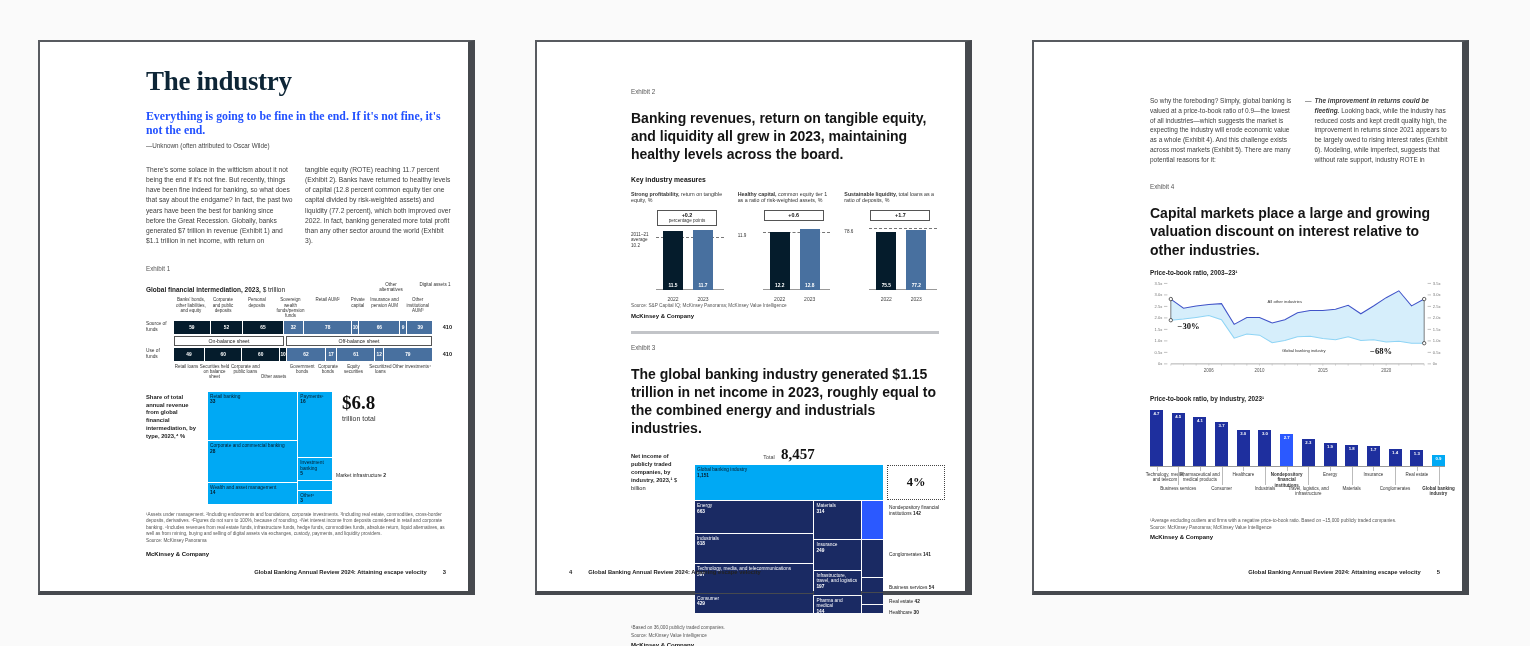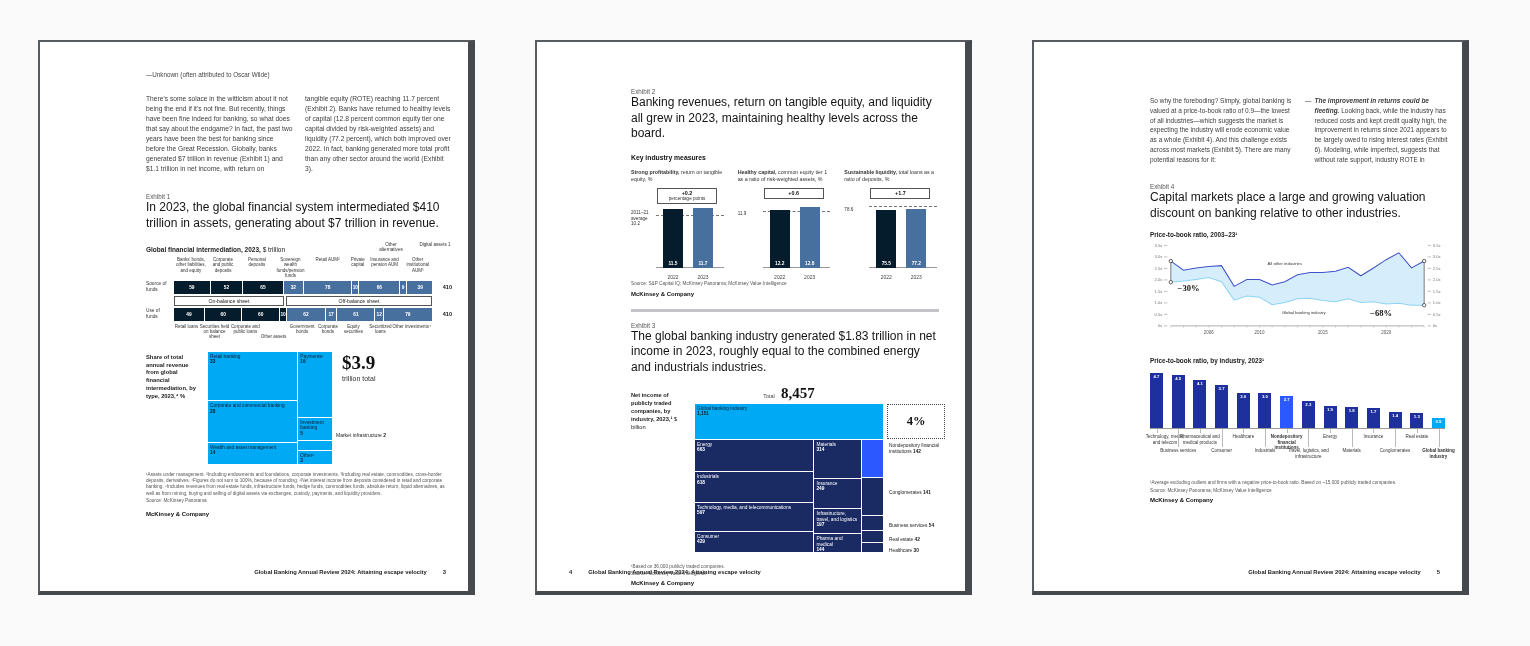--- a/index.html
+++ b/index.html
@@ -99,6 +99,7 @@
 
   <div class="page" id="page1">
     <div class="pin p1">
+      <h1>The industry</h1>
       <div class="attrib">—Unknown (often attributed to Oscar Wilde)</div>
       <div class="cols">
         <p>There's some solace in the witticism about it not being the end if it's not fine. But recently, things have been fine indeed for banking, so what does that say about the endgame? In fact, the past two years have been the best for banking since before the Great Recession. Globally, banks generated $7 trillion in revenue (Exhibit 1) and $1.1 trillion in net income, with return on</p>

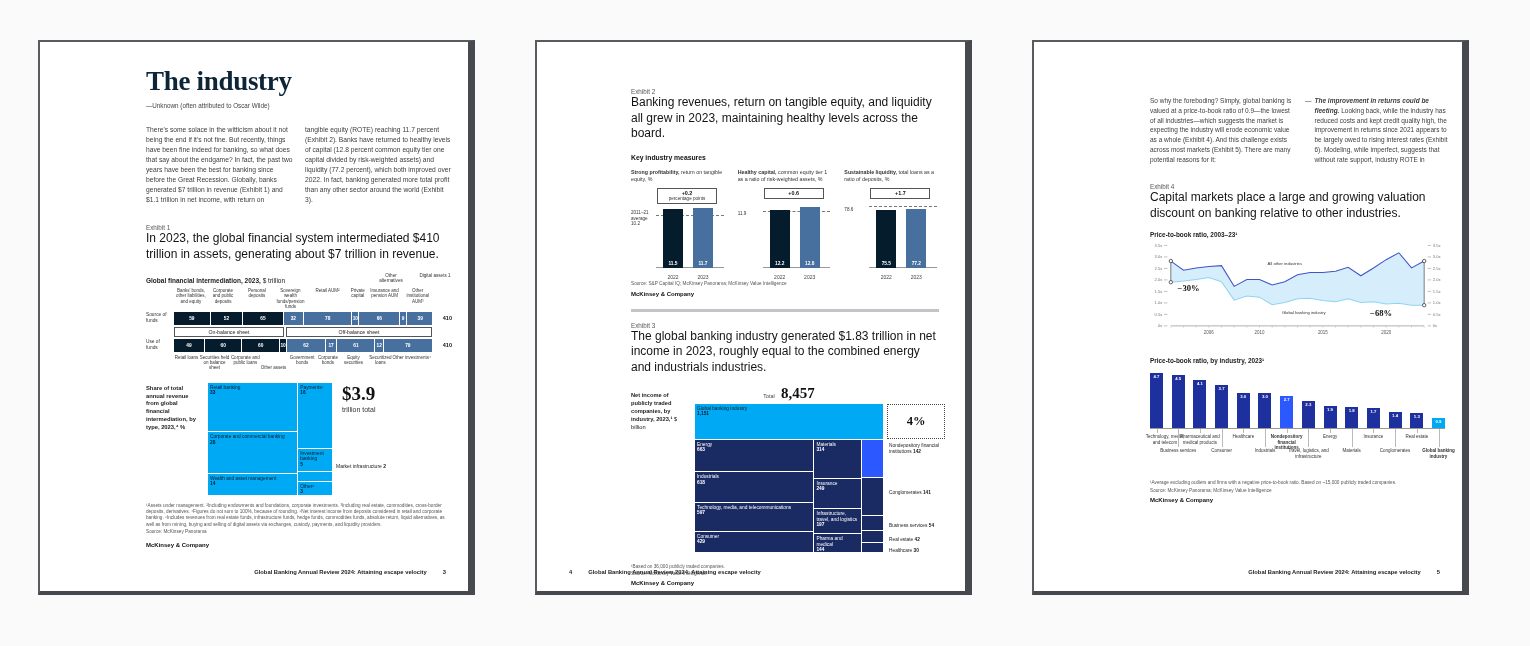--- a/index.html
+++ b/index.html
@@ -100,6 +100,7 @@
   <div class="page" id="page1">
     <div class="pin p1">
       <h1>The industry</h1>
+      <div class="quote" style="color: rgb(34, 81, 255);">Everything is going to be fine in the end. If it's not fine, it's not the end.</div>
       <div class="attrib">—Unknown (often attributed to Oscar Wilde)</div>
       <div class="cols">
         <p>There's some solace in the witticism about it not being the end if it's not fine. But recently, things have been fine indeed for banking, so what does that say about the endgame? In fact, the past two years have been the best for banking since before the Great Recession. Globally, banks generated $7 trillion in revenue (Exhibit 1) and $1.1 trillion in net income, with return on</p>

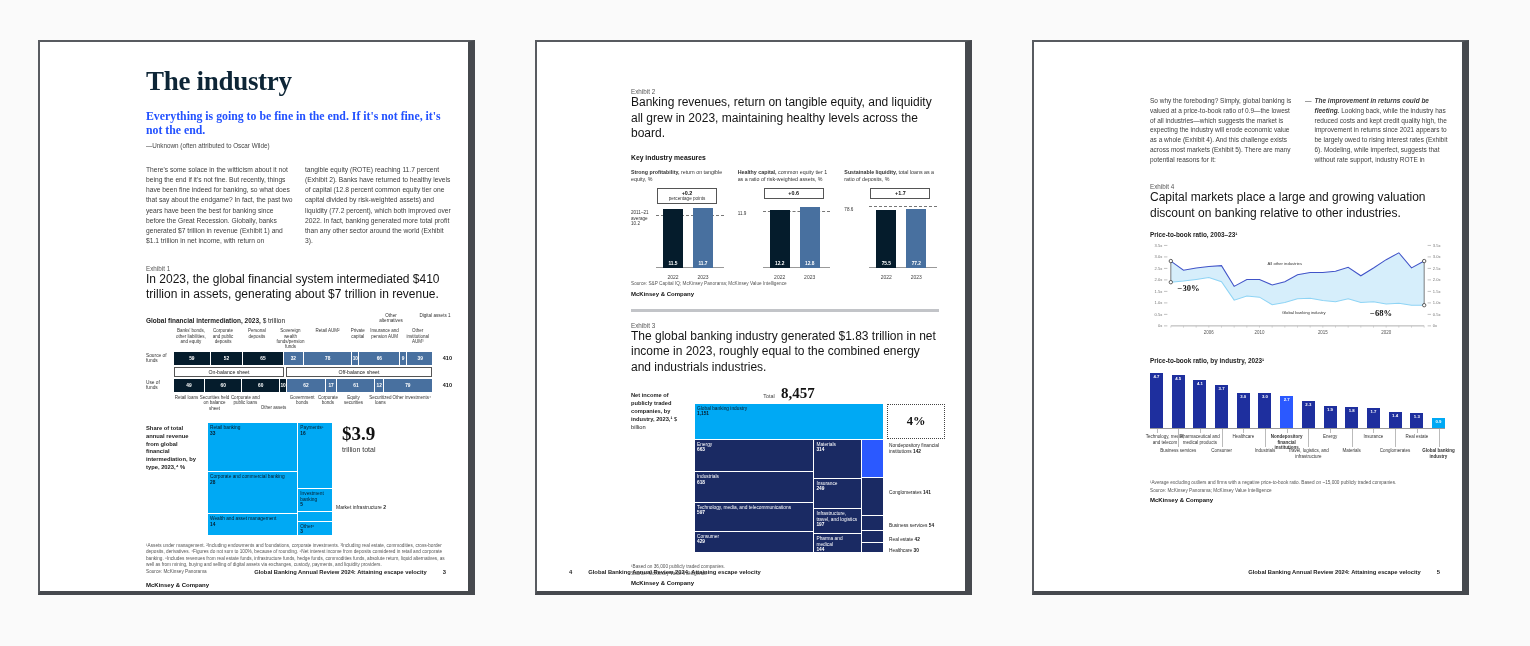--- a/index.html
+++ b/index.html
@@ -18,7 +18,7 @@
   .cols{display:flex;gap:12px;margin-top:16px;}
   .cols p{flex:1;font-size:6.7px;line-height:1.5;margin:0;color:#3c3c3c;}
   .exlabel{font-size:6.3px;color:#555;margin-top:19px;}
-  .exhead{font-size:12px;font-weight:400;color:#141414;margin-top:0;line-height:1.3;}
+  .exhead{font-size:14px;font-weight:700;color:#141414;margin-top:14px;line-height:1.3;}
   .ctrow{display:flex;justify-content:space-between;align-items:flex-end;margin-top:10px;}
   .ctitle{font-size:6.5px;color:#222;}
   .fc-top{display:flex;gap:10px;font-size:4.6px;color:#333;text-align:center;}

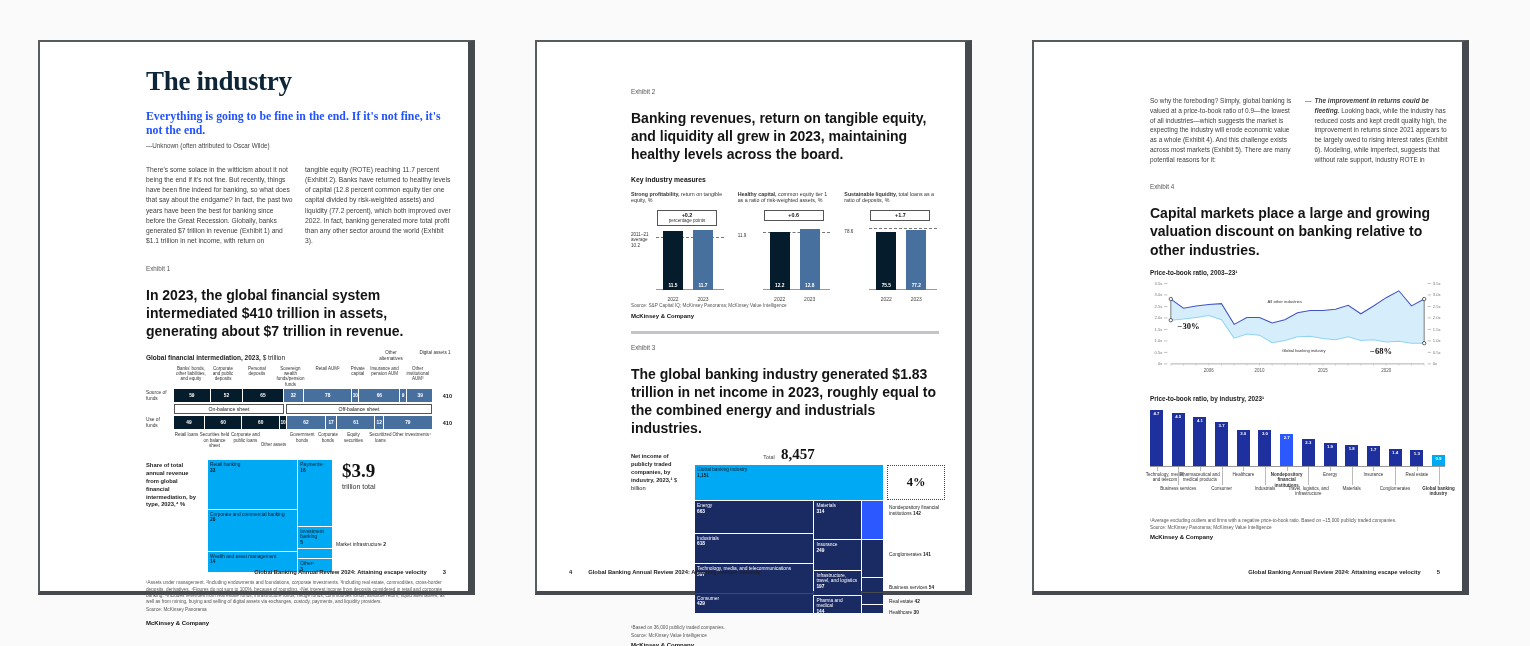--- a/index.html
+++ b/index.html
@@ -352,7 +352,7 @@
         </div>
       </div>
       <div class="exlabel">Exhibit 4</div>
-      <div class="exhead">Capital markets place a large and growing valuation discount on banking relative to other industries.</div>
+      <div class="exhead">Capital markets place a large and growing valuation discount on interest relative to other industries.</div>
       <div class="p3ct">Price-to-book ratio, 2003–23¹</div>
       <div class="p3line">
         <svg id="p3-line" viewBox="0 0 344 118" width="295" height="101">

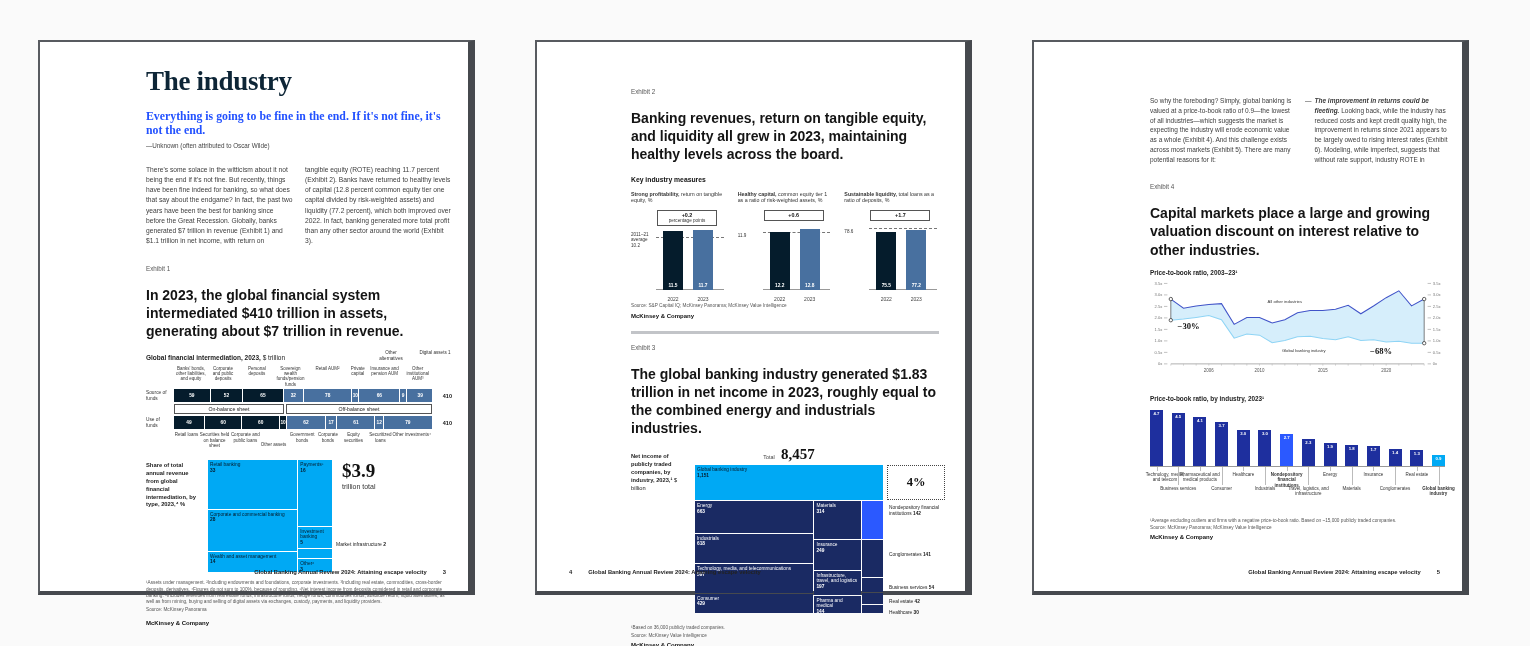--- a/index.html
+++ b/index.html
@@ -107,7 +107,6 @@
         <p>tangible equity (ROTE) reaching 11.7 percent (Exhibit 2). Banks have returned to healthy levels of capital (12.8 percent common equity tier one capital divided by risk-weighted assets) and liquidity (77.2 percent), which both improved over 2022. In fact, banking generated more total profit than any other sector around the world (Exhibit 3).</p>
       </div>
       <div class="exlabel">Exhibit 1</div>
-      <div class="exhead">In 2023, the global financial system intermediated $410 trillion in assets, generating about $7 trillion in revenue.</div>
 
       <div class="ctrow">
         <div class="ctitle"><b>Global financial intermediation, 2023,</b><span> $ trillion</span></div>

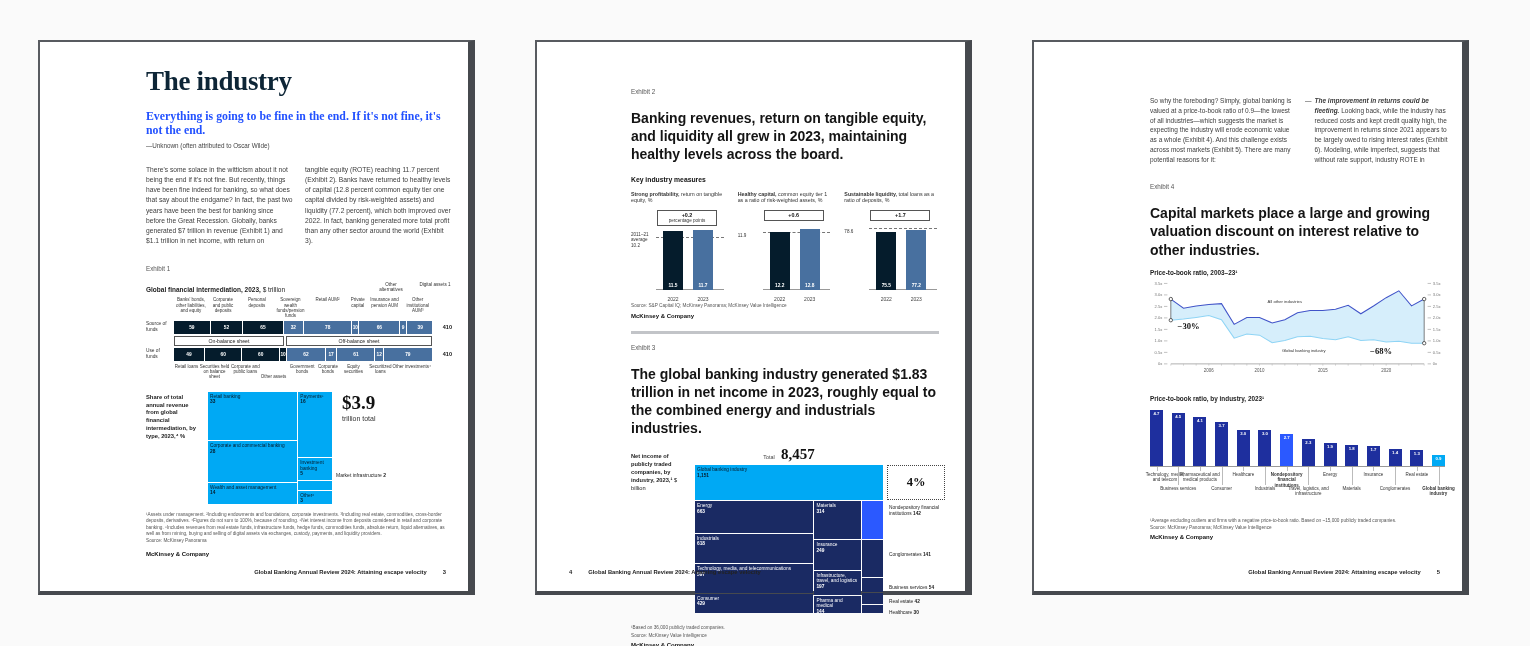--- a/index.html
+++ b/index.html
@@ -287,7 +287,7 @@
       <div class="divider"></div>
 
       <div class="exlabel" style="margin-top:0">Exhibit 3</div>
-      <div class="exhead">The global banking industry generated $1.83 trillion in net income in 2023, roughly equal to the combined energy and industrials industries.</div>
+      <div class="exhead">The global banking industry generated $1.15 trillion in net income in 2023, roughly equal to the combined energy and industrials industries.</div>
 
       <div class="tm2wrap">
         <div class="tm2label"><b>Net income of publicly traded companies, by industry, 2023,¹</b><span> $ billion</span></div>

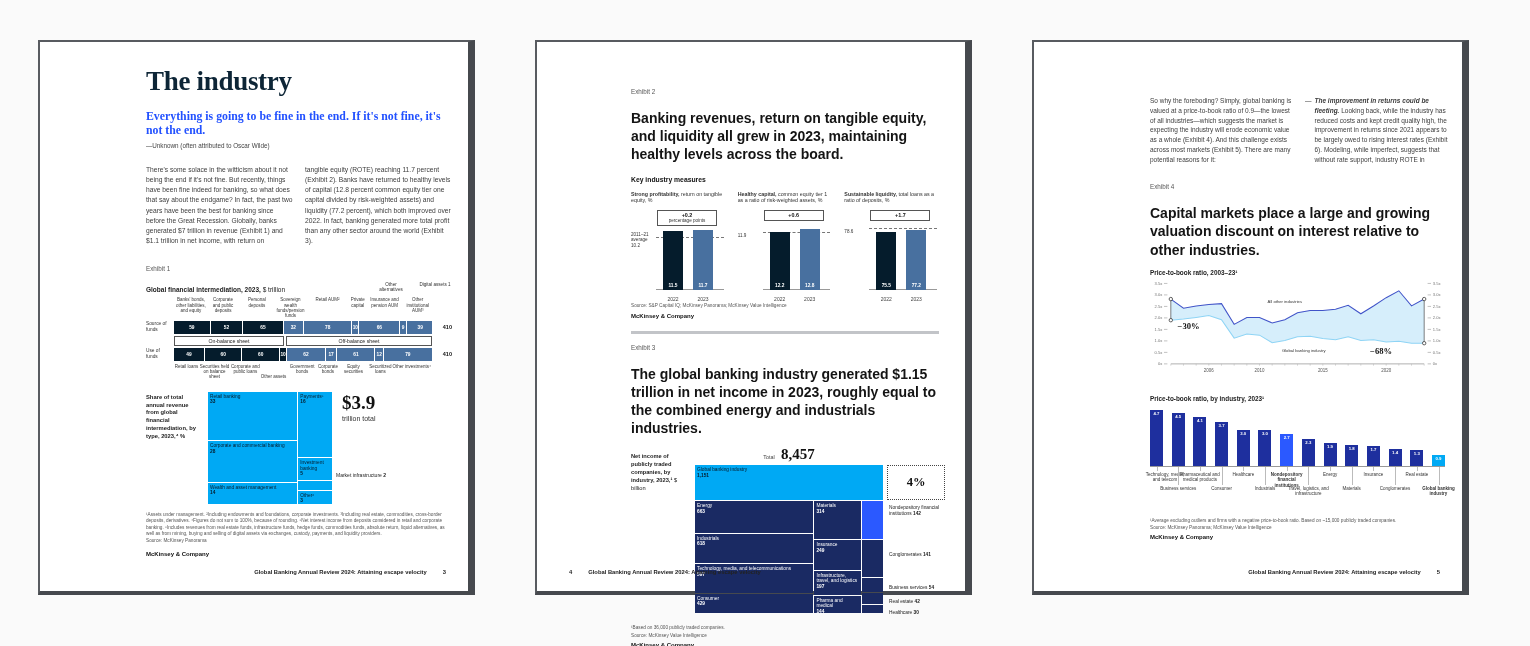--- a/index.html
+++ b/index.html
@@ -203,7 +203,7 @@
             </div>
           </div>
         <div class="tm1right">
-          <div class="bignum">$3.9</div>
+          <div class="bignum">$6.8</div>
           <div class="bigsub">trillion total</div>
           <div class="mi"><span>Market infrastructure</span> <b>2</b></div>
         </div>

